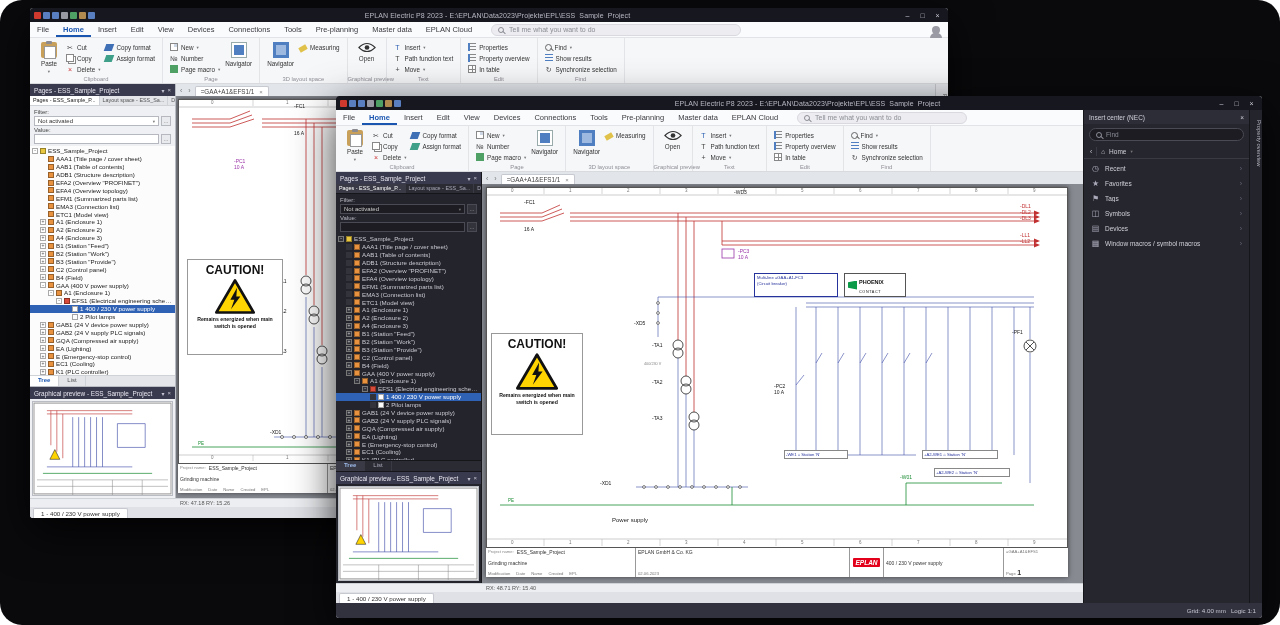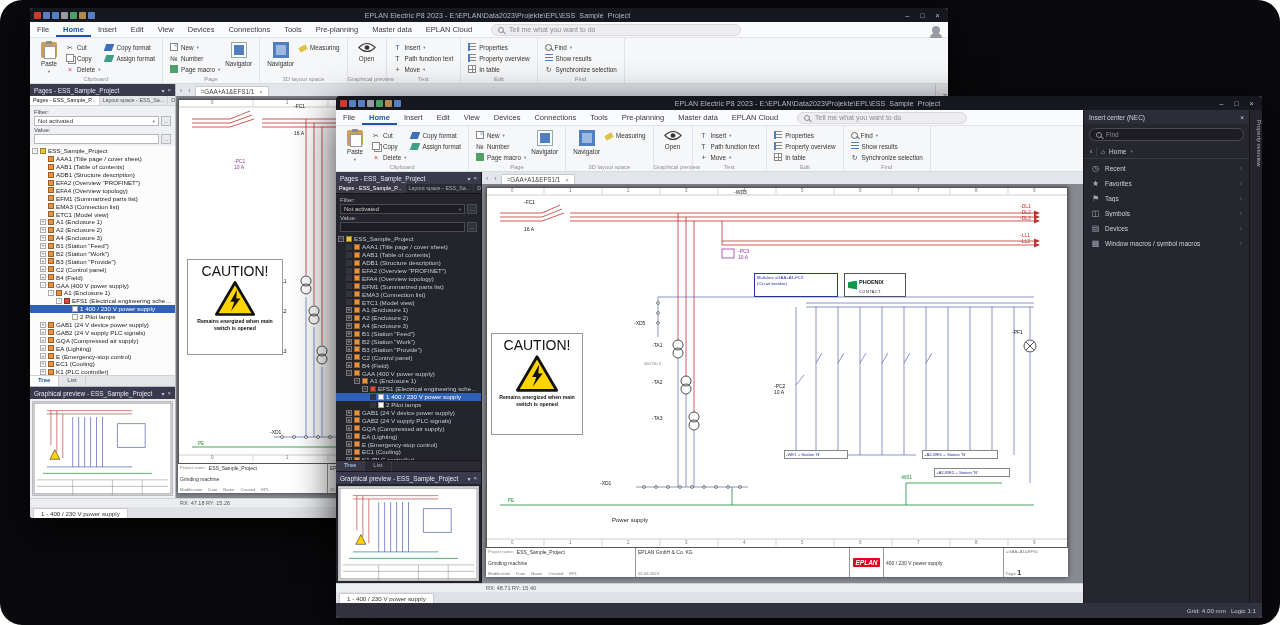--- a/index.html
+++ b/index.html
@@ -126,7 +126,7 @@
 .phx-1{font-size:5.5px;font-weight:bold;color:#111}
 .phx-2{font-size:3.8px;color:#111;letter-spacing:.6px}
 .caution{position:absolute;border:1px solid #999;background:#fff;display:flex;flex-direction:column;align-items:center;padding:3px 2px;gap:2px}
-.ca-title{font-size:14px;font-weight:normal;color:#111}
+.ca-title{font-size:12px;font-weight:bold;color:#111}
 .ca-text{font-size:5.2px;font-weight:bold;color:#111;text-align:center;line-height:6.5px}
 
 .tblock{position:absolute;left:0;right:0;bottom:0;height:30px;border-top:1px solid #555;display:flex;font-size:5px;color:#333;background:#fff}

